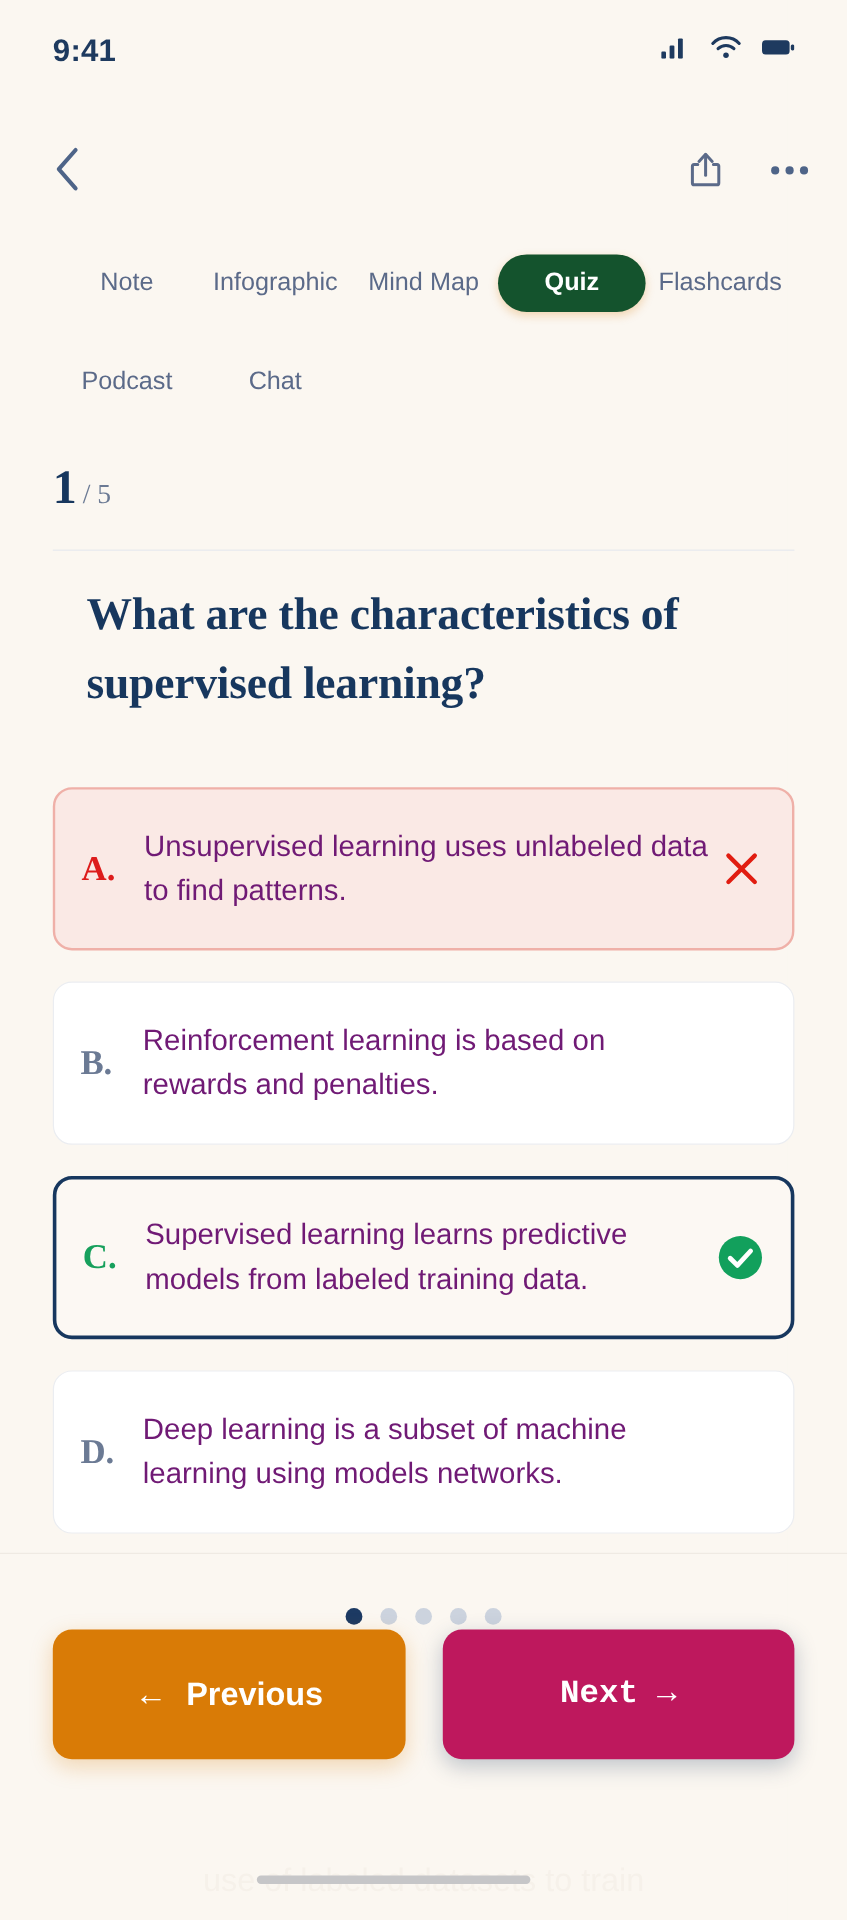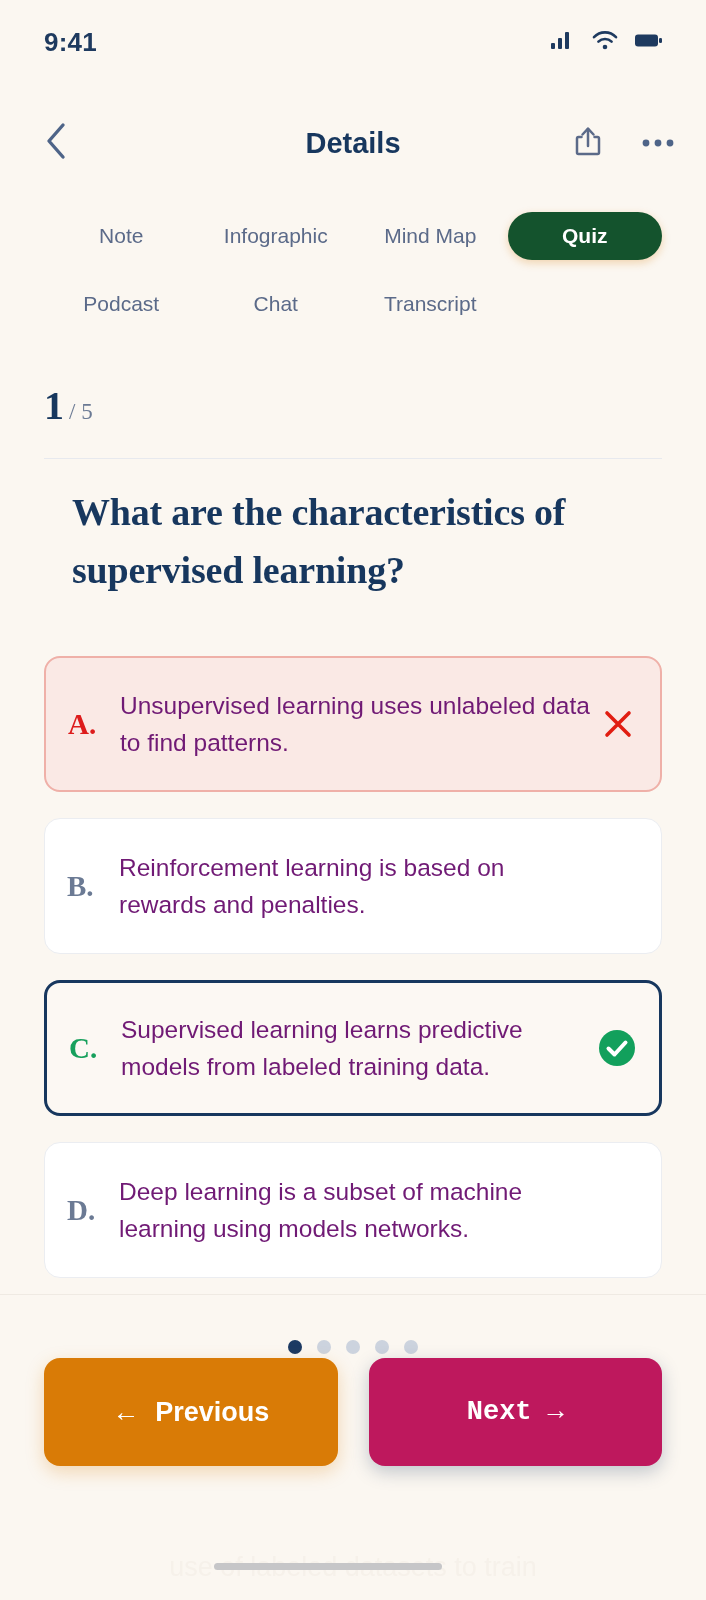--- a/index.html
+++ b/index.html
@@ -316,7 +316,6 @@
         </svg>
       </span>
     </div>
-    <div class="header-title">Details</div>
     <div class="header-actions">
       <div class="icon-btn">
         <span>

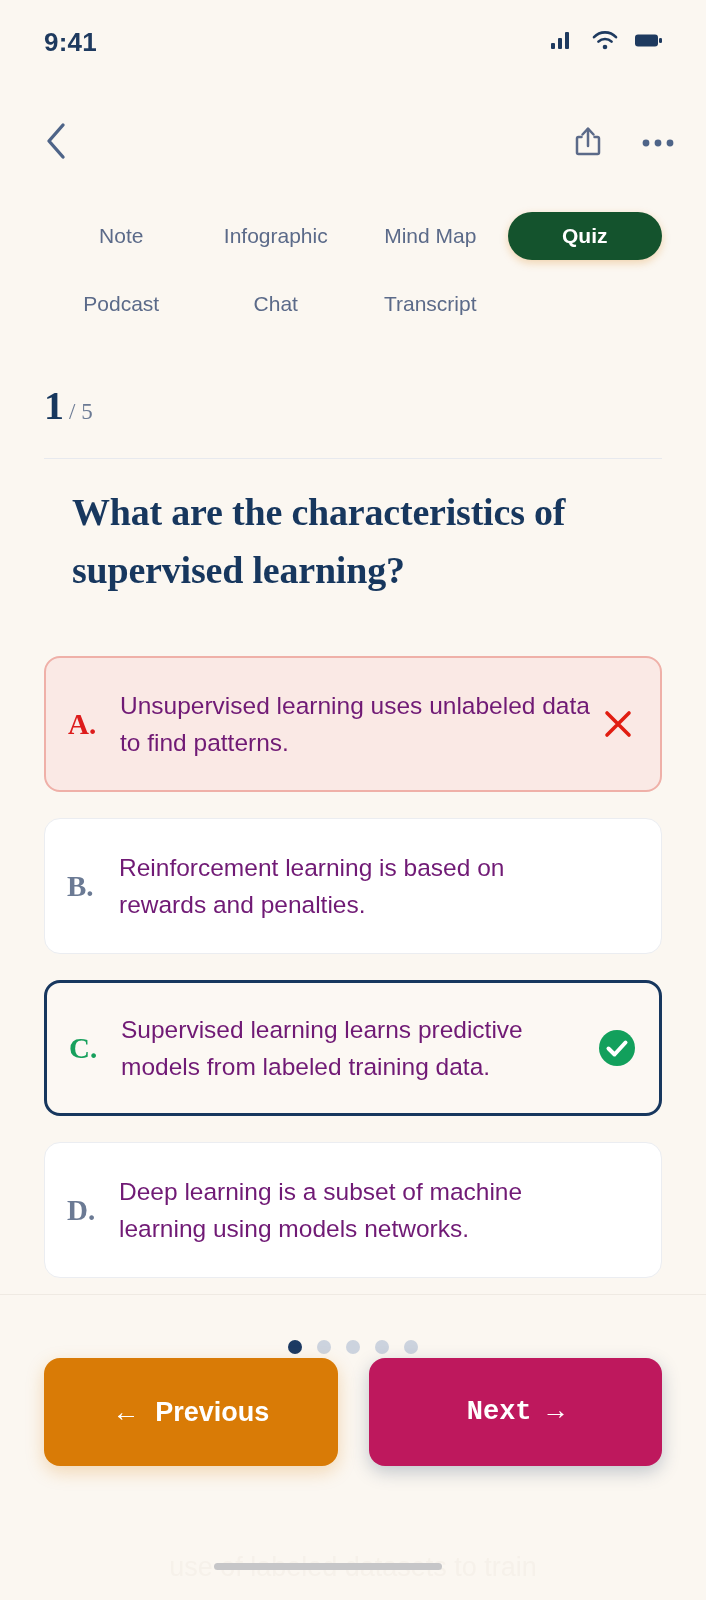--- a/index.html
+++ b/index.html
@@ -86,8 +86,8 @@
     top: 212px; left: 44px;
     width: 618px;
     display: grid;
-    grid-template-columns: repeat(4, 1fr);
-    row-gap: 20px;
+    grid-template-columns: repeat(5, 1fr);
+    row-gap: 34px;
   }
   .tab {
     height: 48px;

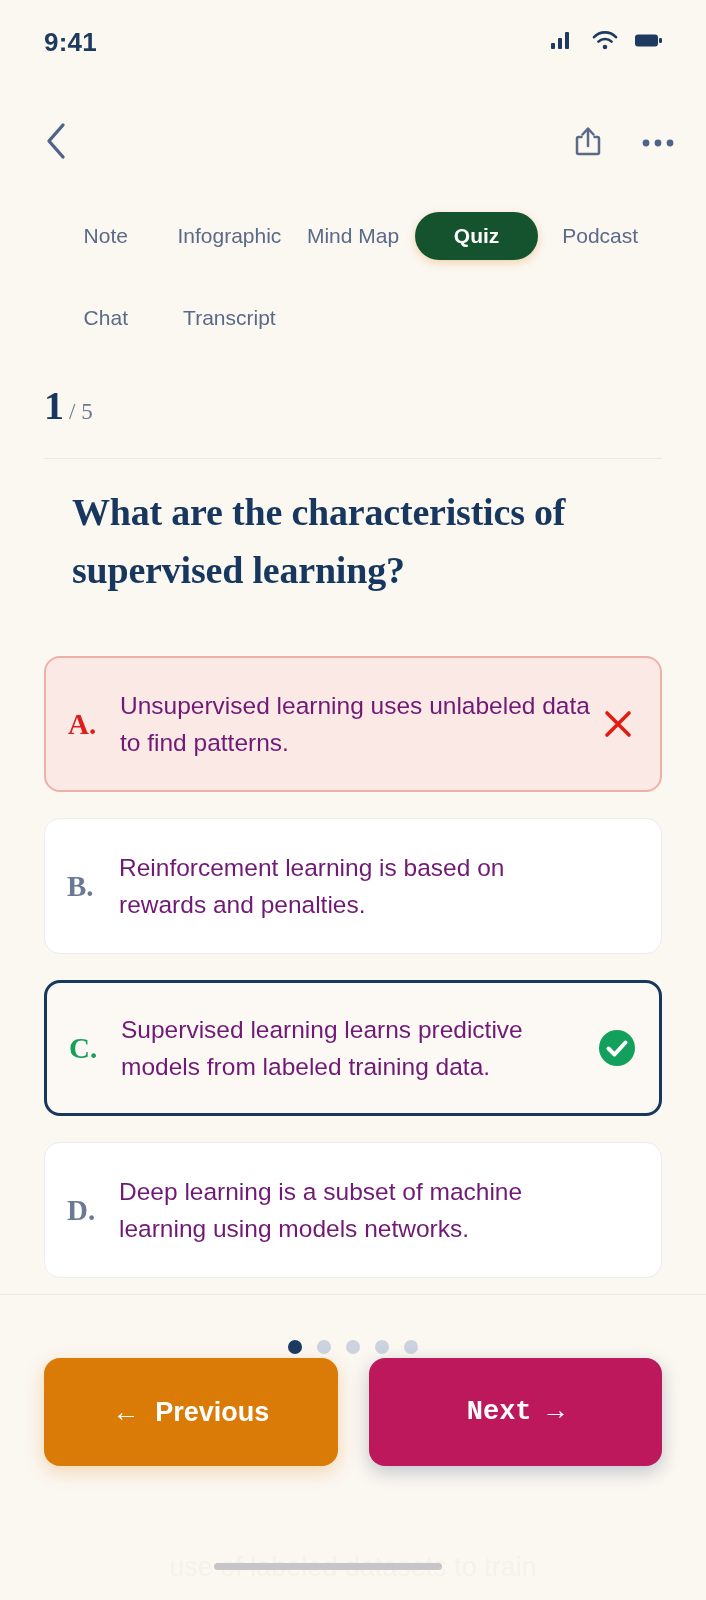--- a/index.html
+++ b/index.html
@@ -343,6 +343,7 @@
     <div class="tab">Infographic</div>
     <div class="tab">Mind Map</div>
     <div class="tab active">Quiz</div>
+    <div class="tab">Flashcards</div>
     <div class="tab">Podcast</div>
     <div class="tab">Chat</div>
     <div class="tab">Transcript</div>

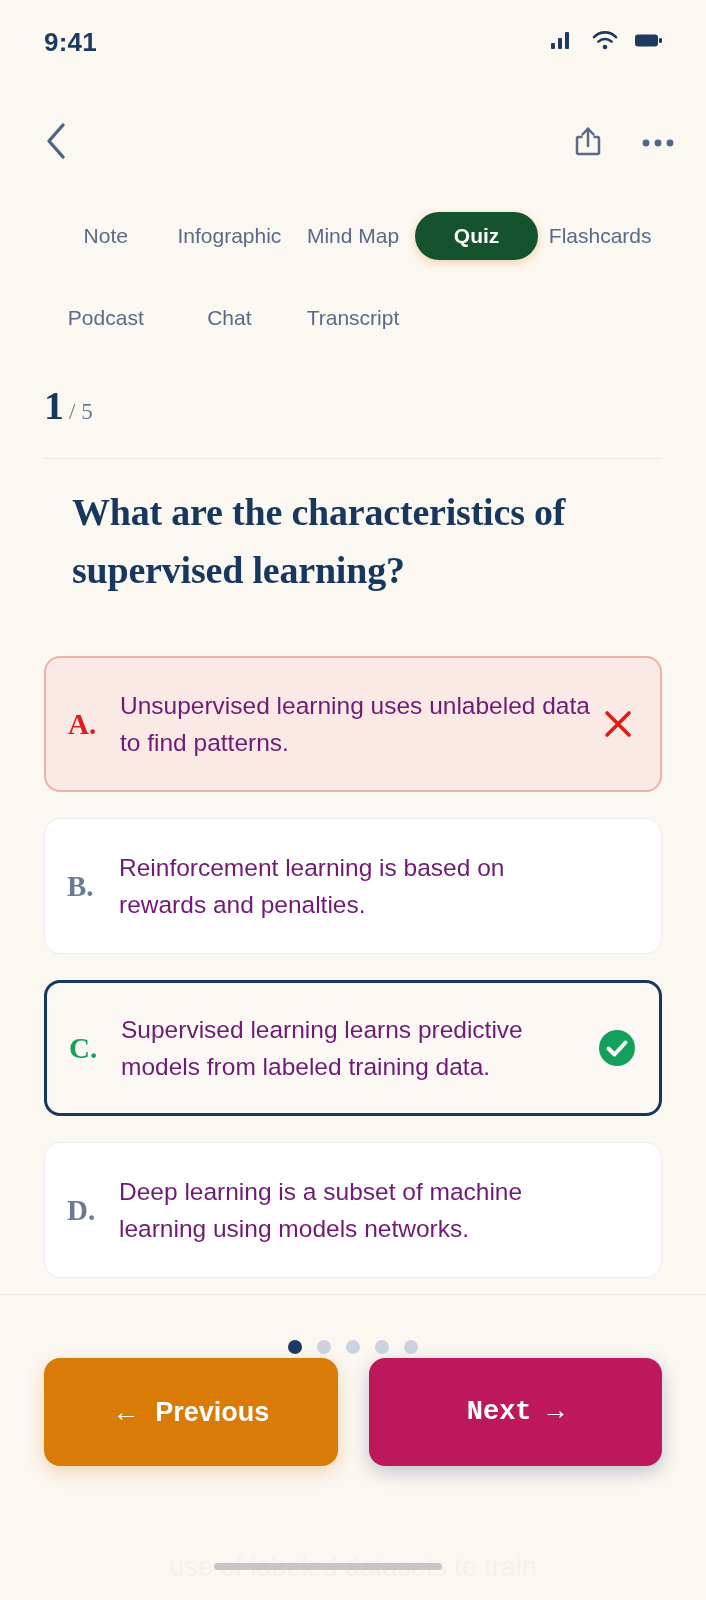--- a/index.html
+++ b/index.html
@@ -346,7 +346,6 @@
     <div class="tab">Flashcards</div>
     <div class="tab">Podcast</div>
     <div class="tab">Chat</div>
-    <div class="tab">Transcript</div>
   </div>
 
   <div class="counter">

